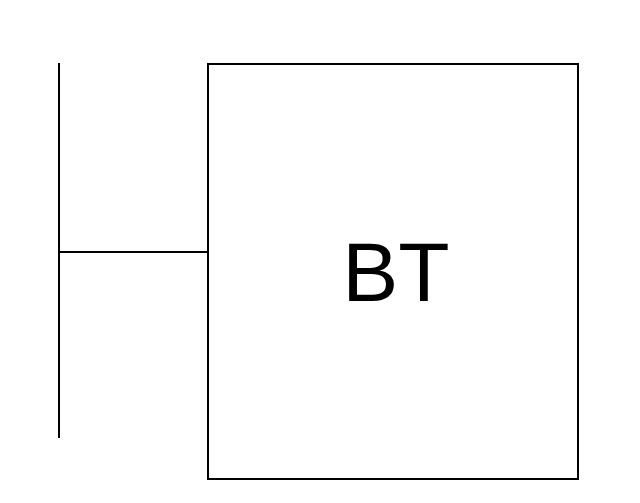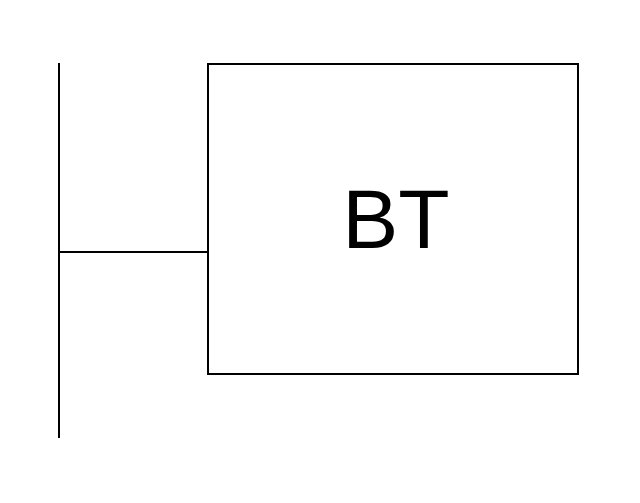--- a/index.html
+++ b/index.html
@@ -35,7 +35,7 @@
     left: 207px;
     top: 63px;
     width: 372px;
-    height: 312px;
+    height: 417px;
     border: 2px solid #000000;
     box-sizing: border-box;
     background: #ffffff;

